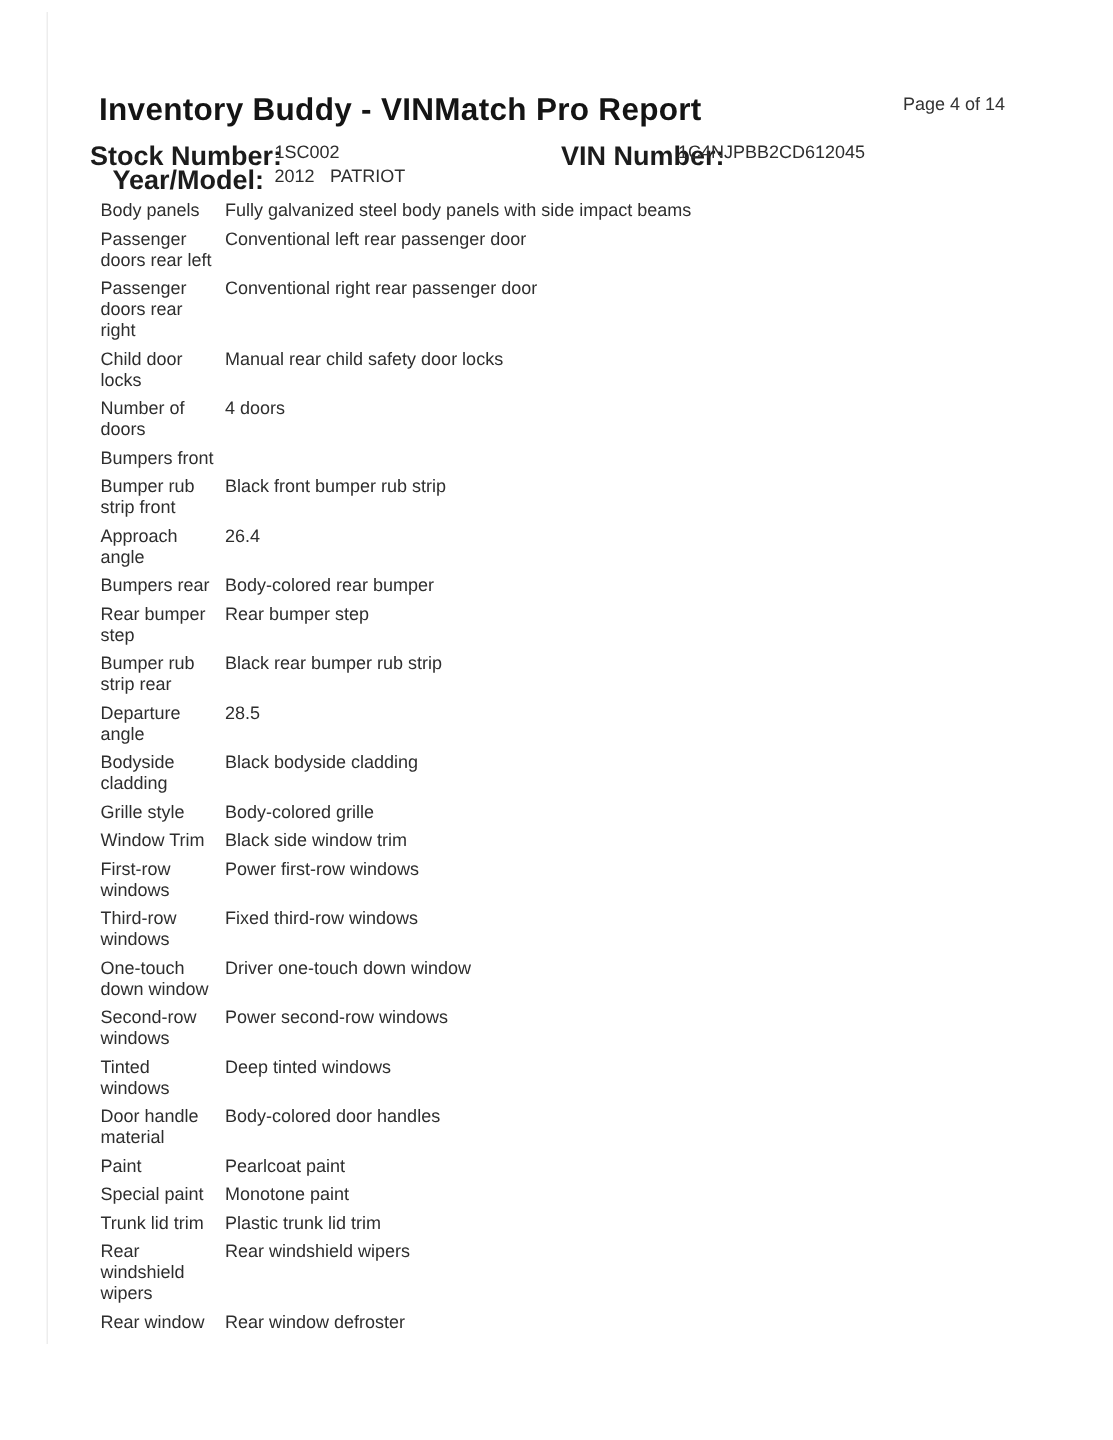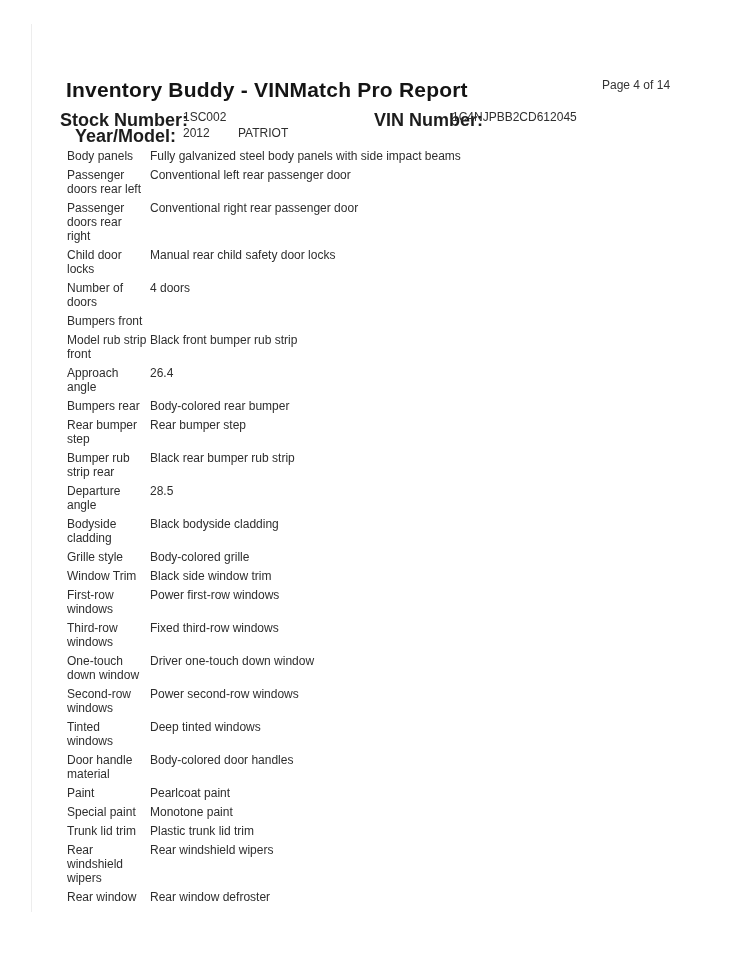--- a/index.html
+++ b/index.html
@@ -10,7 +10,7 @@
     color: #2e2e2e;
     overflow: hidden;
   }
-  .sheet { position: relative; width: 742px; height: 832px; background: #ffffff; margin-top: 16px; }
+  .sheet { position: relative; width: 742px; height: 832px; background: #ffffff; }
 
   .scan-edge {
     position: absolute; left: 31px; top: 8px;

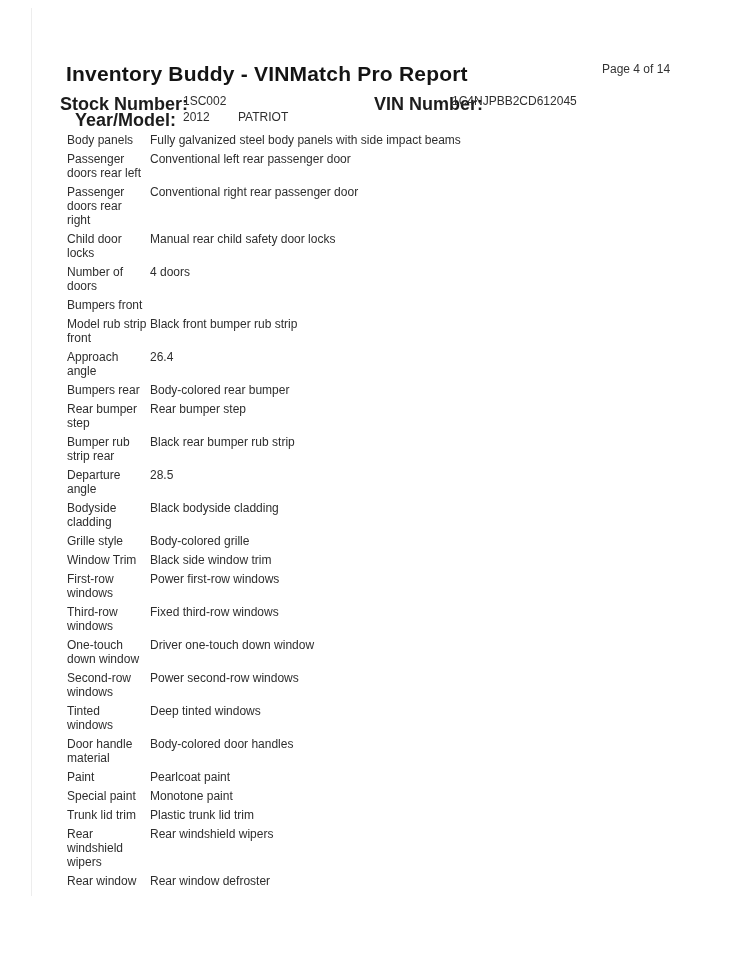--- a/index.html
+++ b/index.html
@@ -49,7 +49,7 @@
   .vin-label   { left: 374px; }
   .vin-value   { left: 452px; }
   .year-value  { left: 183px; }
-  .model-value { left: 238px; }
+  .model-value { left: 220px; }
 
   .spec-table {
     position: absolute; left: 67px; top: 133px;

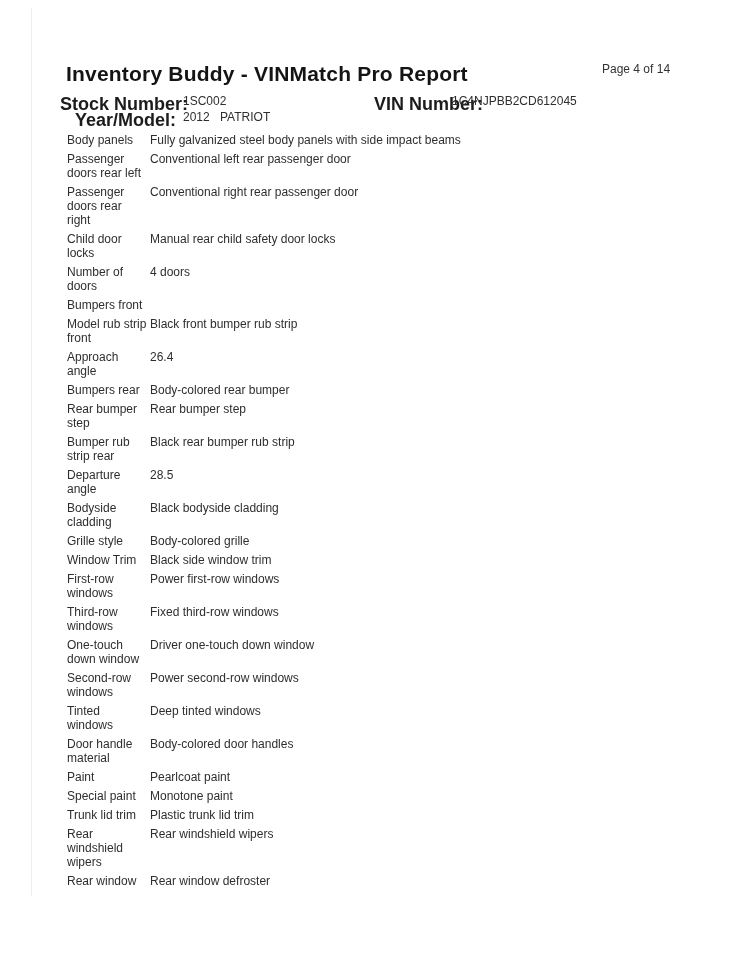--- a/index.html
+++ b/index.html
@@ -124,7 +124,7 @@
     </div>
 
     <div class="spec-row">
-      <div class="spec-label">Model rub strip front</div>
+      <div class="spec-label">Bumper rub strip front</div>
       <div class="spec-value">Black front bumper rub strip</div>
     </div>
 

